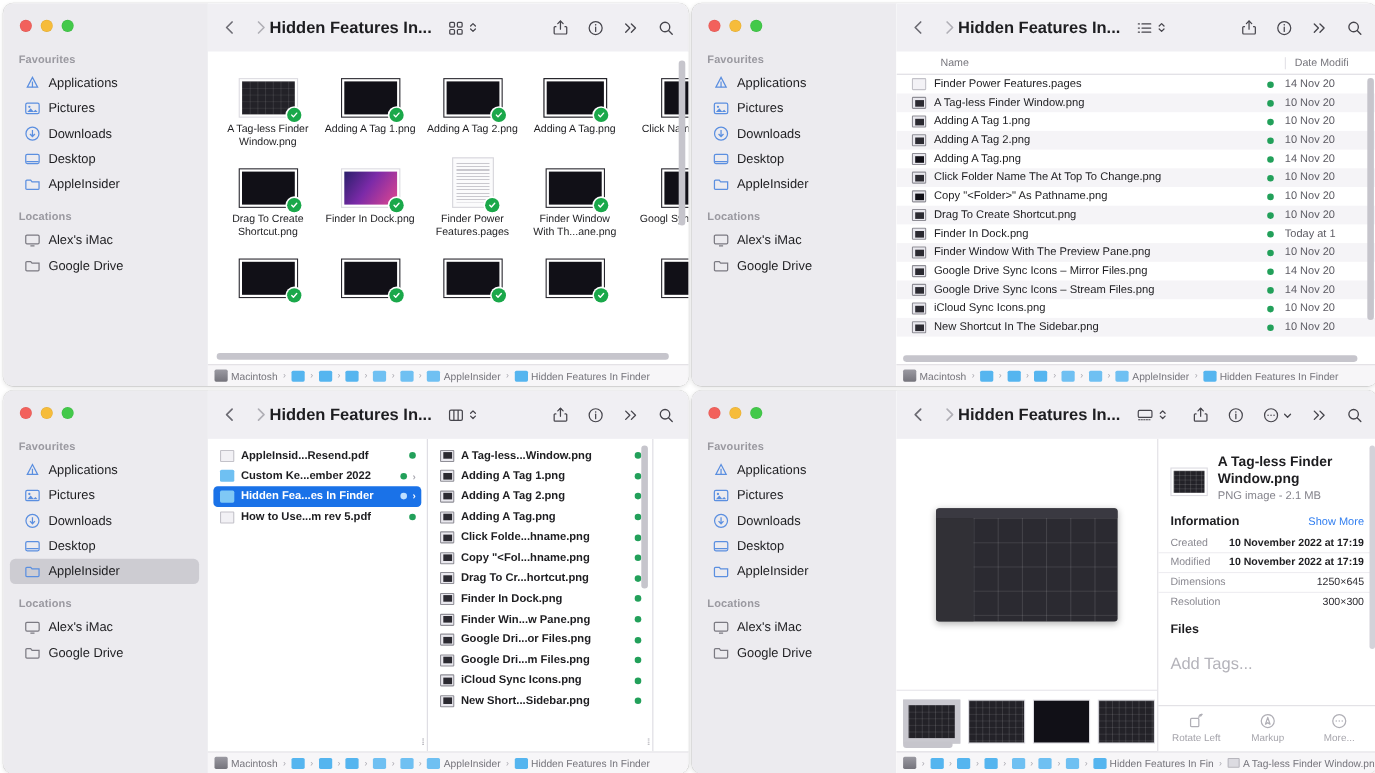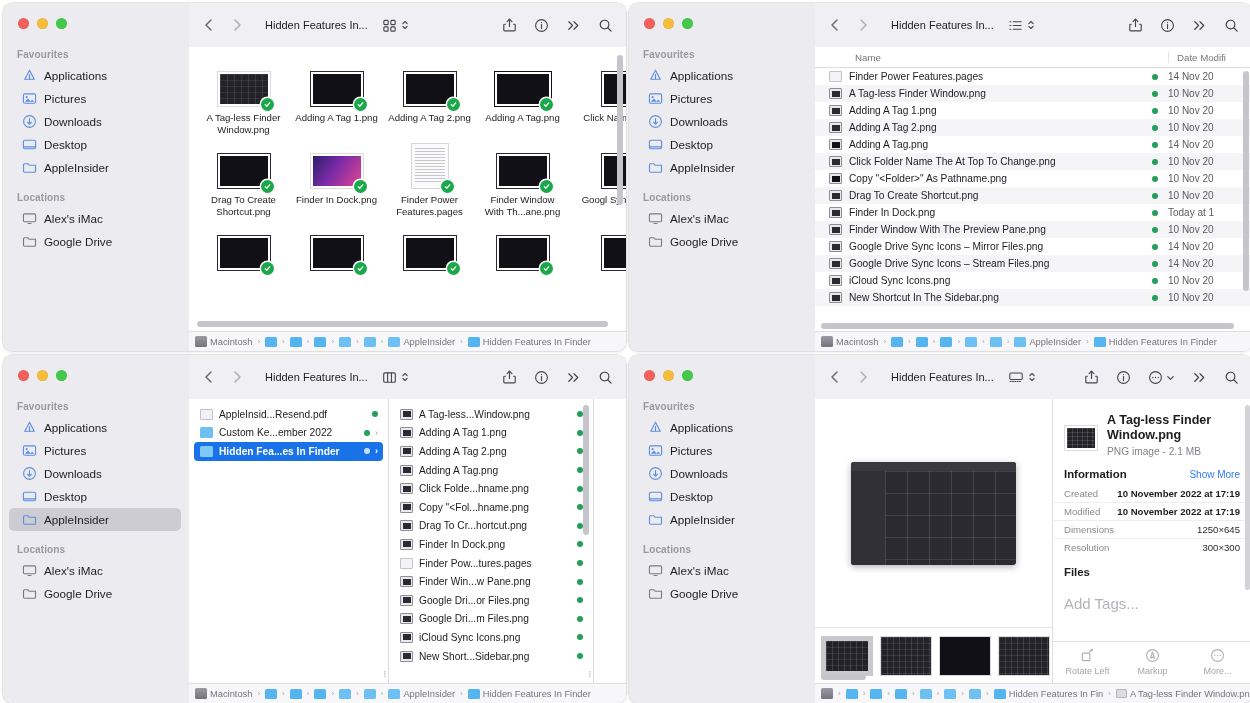--- a/index.html
+++ b/index.html
@@ -86,10 +86,9 @@
   .tb-nav .arrow { width: 16px; height: 16px; }
   .tb-nav .arrow.back { color: #6c6b73; }
   .win-title {
-    font-size: 11px;
-    font-weight: normal;
+    font-size: 15px;
+    font-weight: bold;
     color: #1d1d20;
-    margin-left: 20px;
     white-space: nowrap;
   }
   .tb-viewctl {

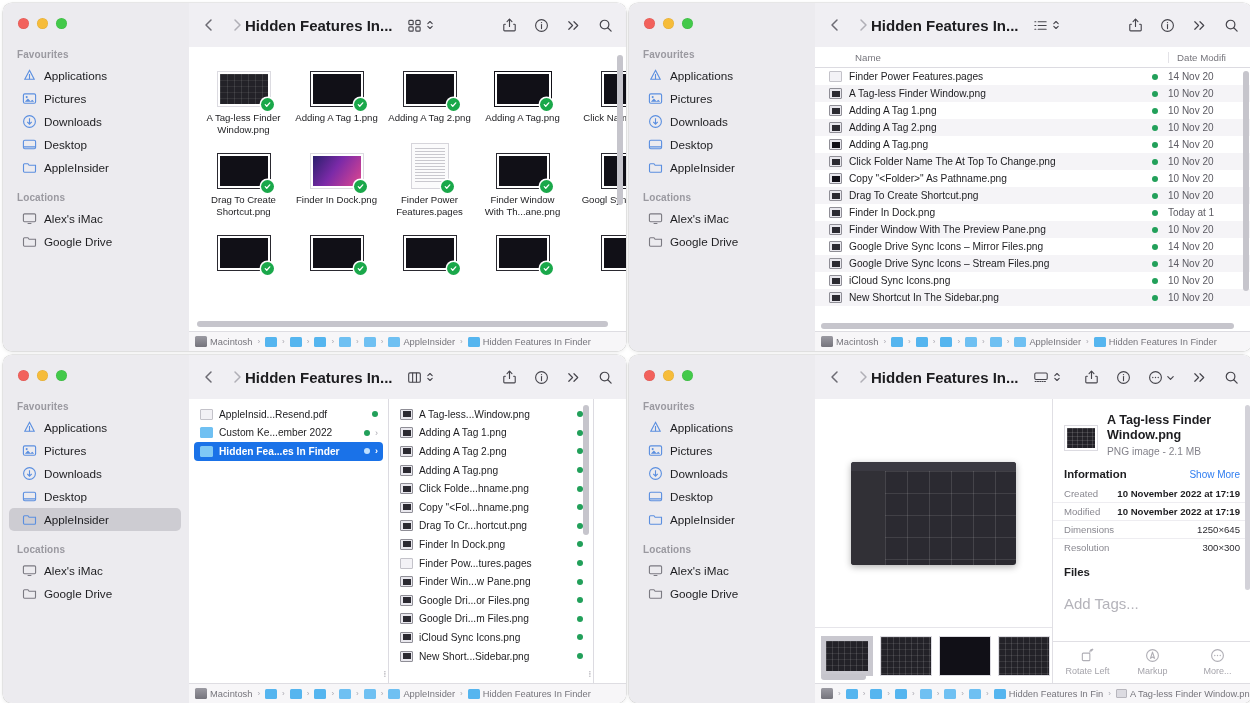--- a/index.html
+++ b/index.html
@@ -258,6 +258,7 @@
     border-radius: 4px;
     font-size: 10.2px; color: #1d1d20;
     white-space: nowrap;
+    font-weight: bold;
   }
   .crow.sel { background:#1a72e8; color:#fff; font-weight:bold; }
   .crow .cico { width: 13px; height: 11px; margin-right: 6px; flex:0 0 13px; display:block; }

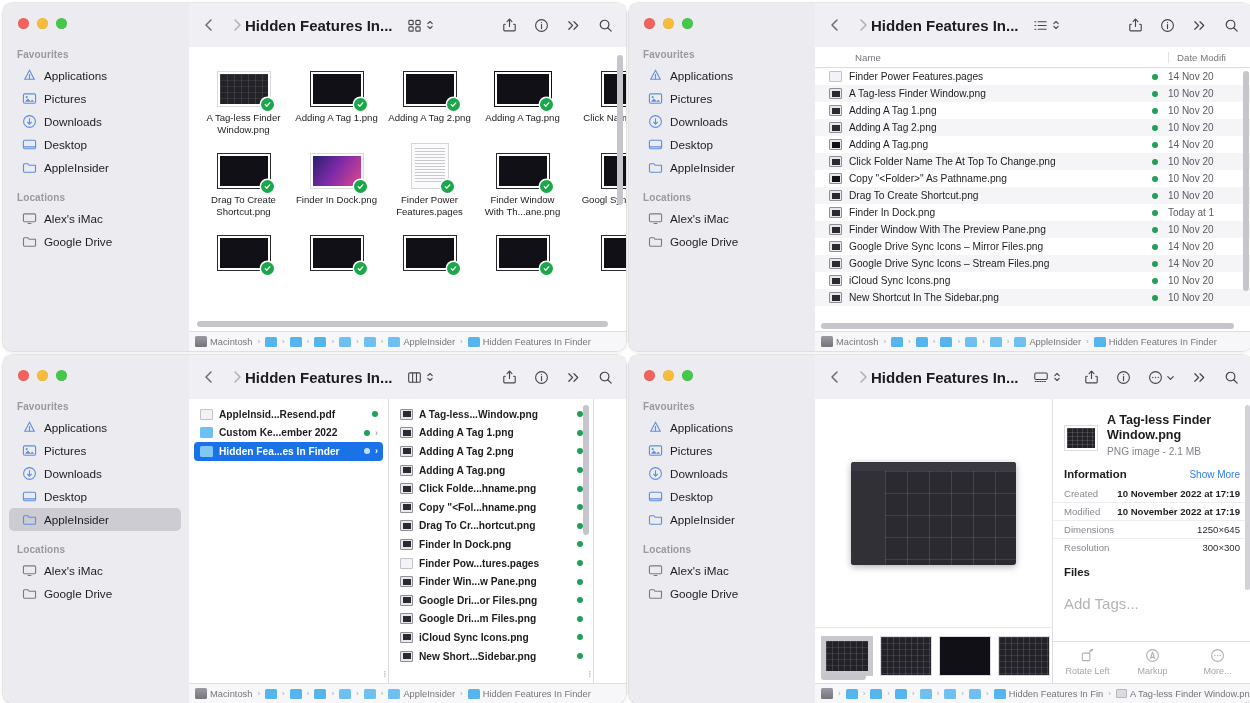--- a/index.html
+++ b/index.html
@@ -1161,6 +1161,11 @@
               <span class="cdot"></span>
               <span class="carrow">›</span>
             </div>
+          <div class="crow">
+              <span class="cico pdf"></span>
+              <span class="cname">How to Use...m rev 5.pdf</span>
+              <span class="cdot"></span>
+            </div>
           <div class="col-grip">⦙⦙</div>
         </div>
         <div class="col c2">

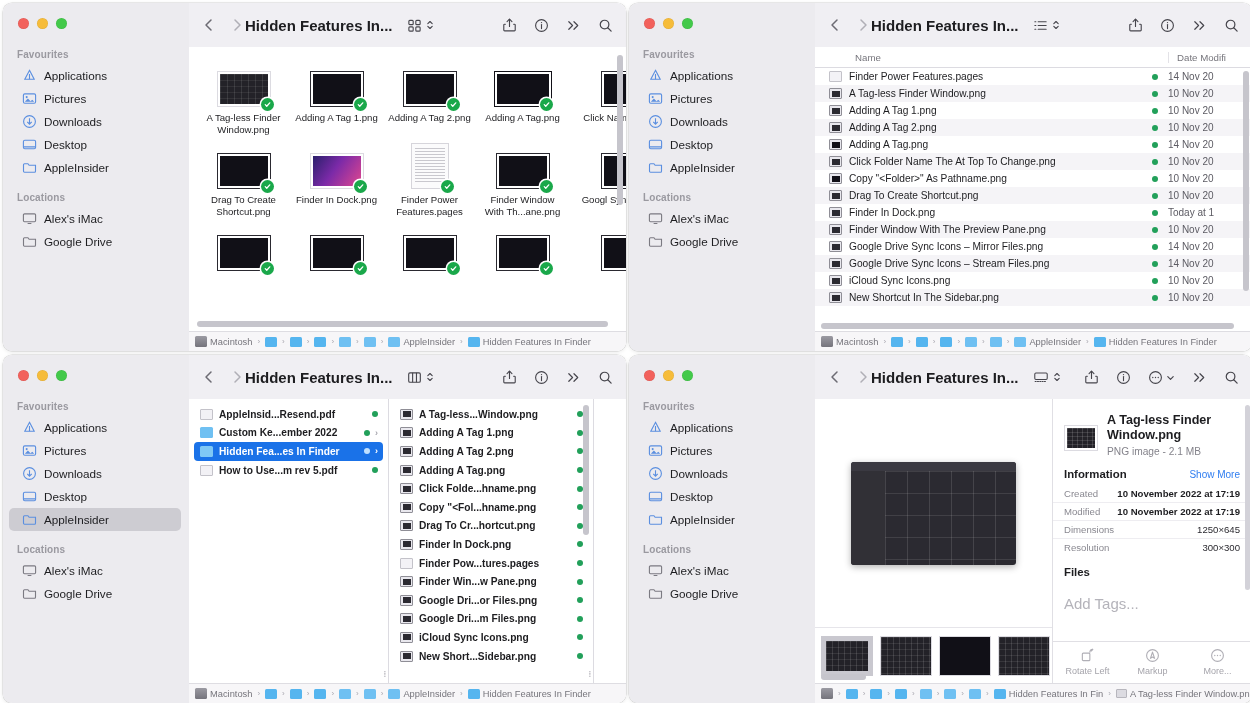--- a/index.html
+++ b/index.html
@@ -1210,11 +1210,6 @@
               <span class="cdot"></span>
             </div>
           <div class="crow">
-              <span class="cico pages"></span>
-              <span class="cname">Finder Pow...tures.pages</span>
-              <span class="cdot"></span>
-            </div>
-          <div class="crow">
               <span class="cico png"></span>
               <span class="cname">Finder Win...w Pane.png</span>
               <span class="cdot"></span>

